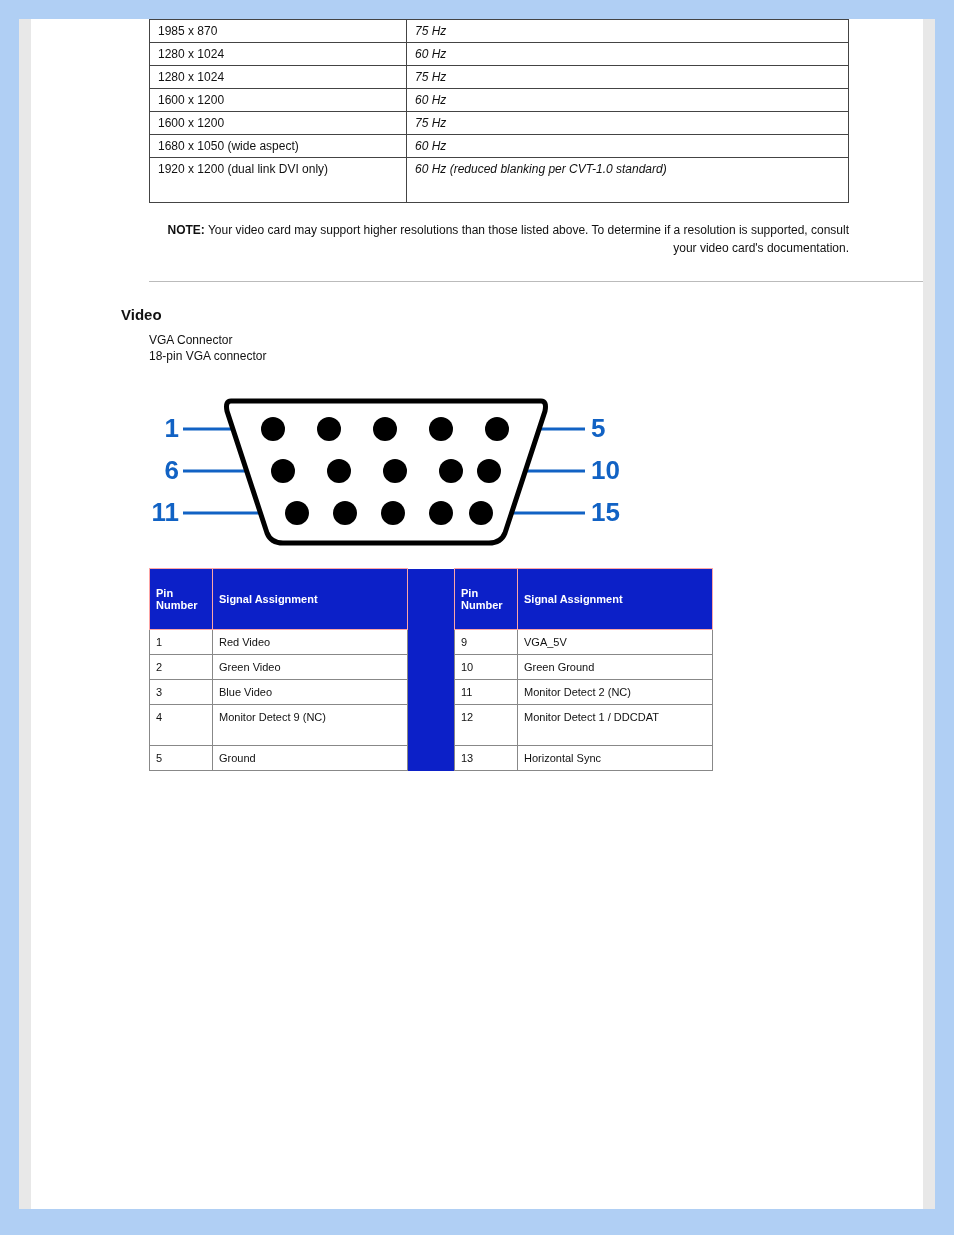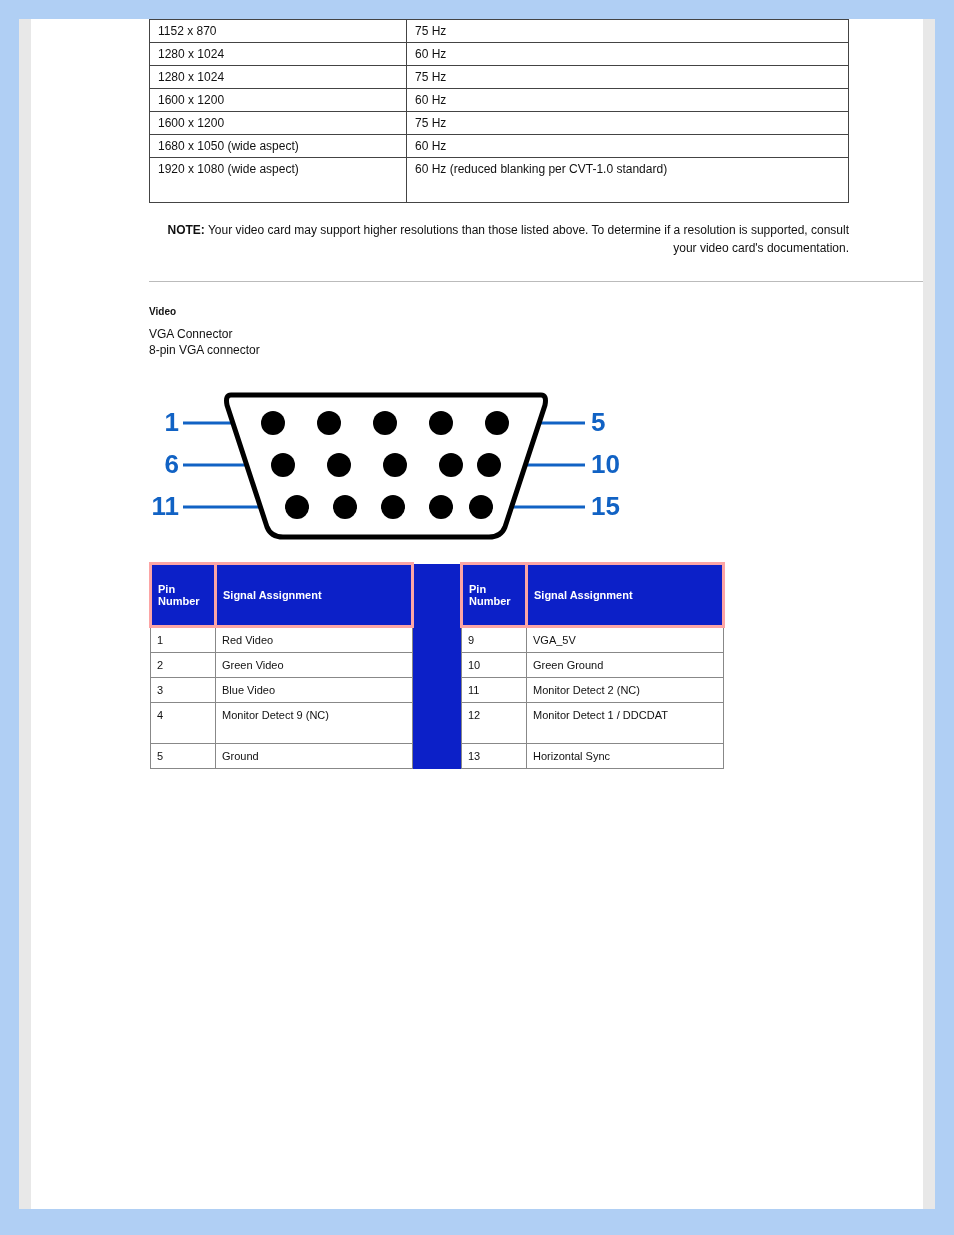--- a/index.html
+++ b/index.html
@@ -44,7 +44,7 @@
     <table class="outer">
       <tbody>
         <tr>
-            <td class="c1">1152 x 870</td>
+            <td class="c1">1985 x 870</td>
             <td class="c2">75 Hz</td>
           </tr>
         <tr>

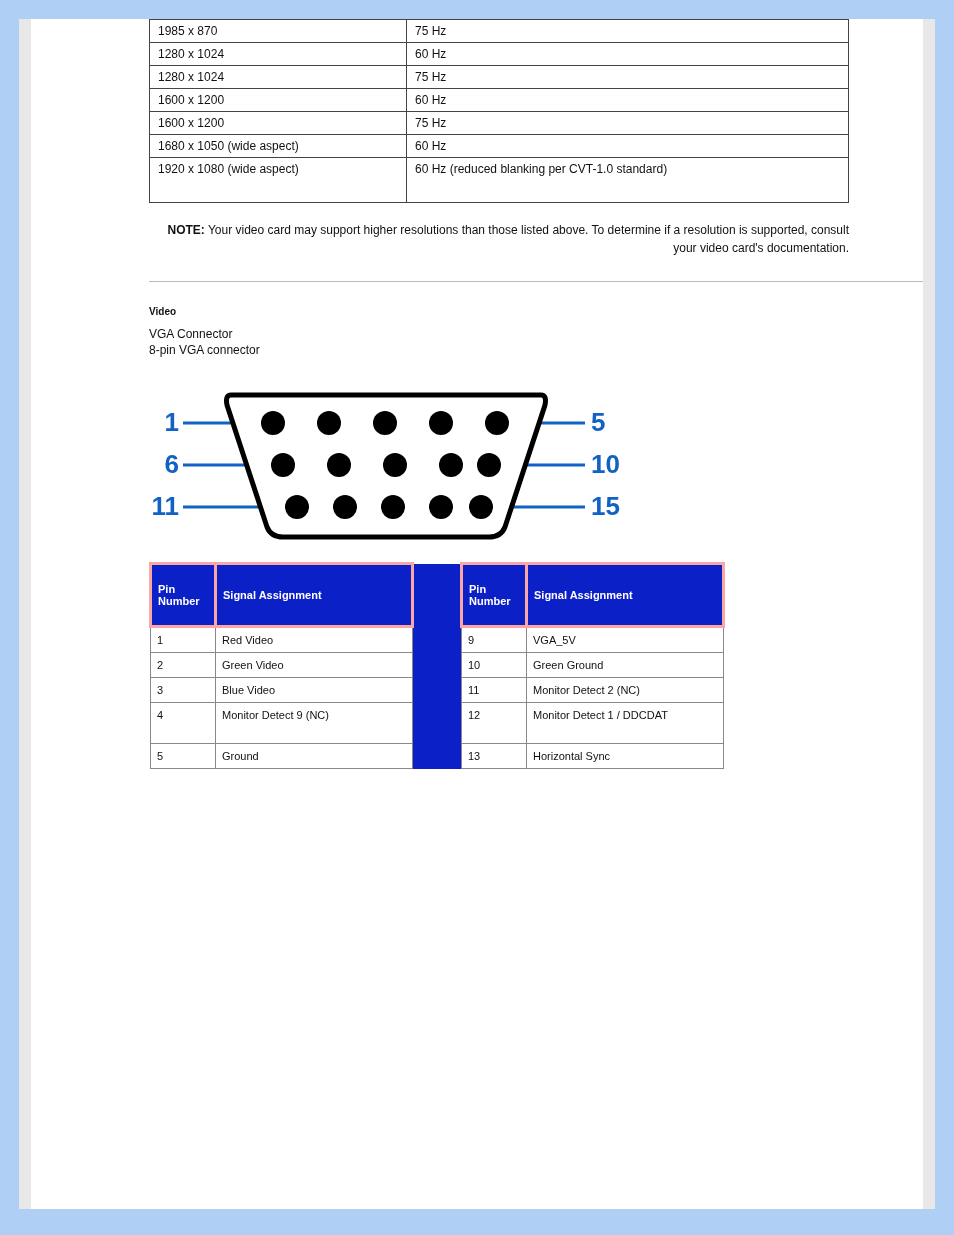--- a/index.html
+++ b/index.html
@@ -13,7 +13,7 @@
   table.outer{border-collapse:collapse;width:700px;margin-left:118px;margin-top:0;}
   table.outer td{border:1px solid #444;padding:4px 8px;font-size:12px;vertical-align:top;}
   table.outer td.c1{width:240px;}
-  table.outer td.c2{width:auto;}
+  table.outer td.c2{width:auto;font-style:italic;}
   table.outer tr.tall td{height:36px;}
   .note{margin:18px 0 8px 118px;width:700px;font-size:12px;line-height:1.5;text-align:right;}
   .note .lbl{font-weight:bold;}

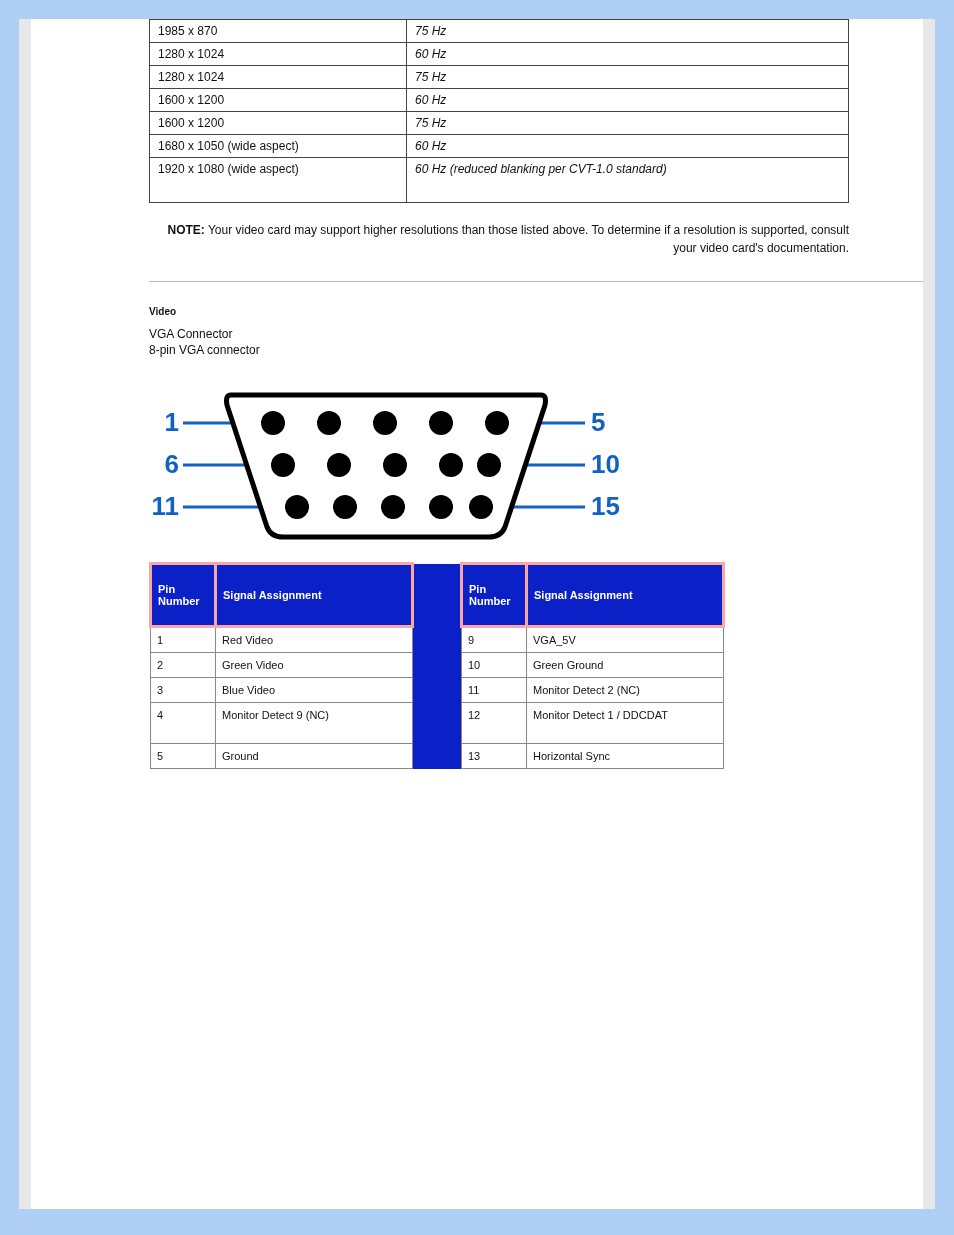--- a/index.html
+++ b/index.html
@@ -68,6 +68,10 @@
             <td class="c2">60 Hz</td>
           </tr>
         <tr class="tall">
+            <td class="c1">1920 x 1200 (dual link DVI only)</td>
+            <td class="c2">60 Hz (reduced blanking per CVT-1.0 standard)</td>
+          </tr>
+        <tr class="tall">
             <td class="c1">1920 x 1080 (wide aspect)</td>
             <td class="c2">60 Hz (reduced blanking per CVT-1.0 standard)</td>
           </tr>

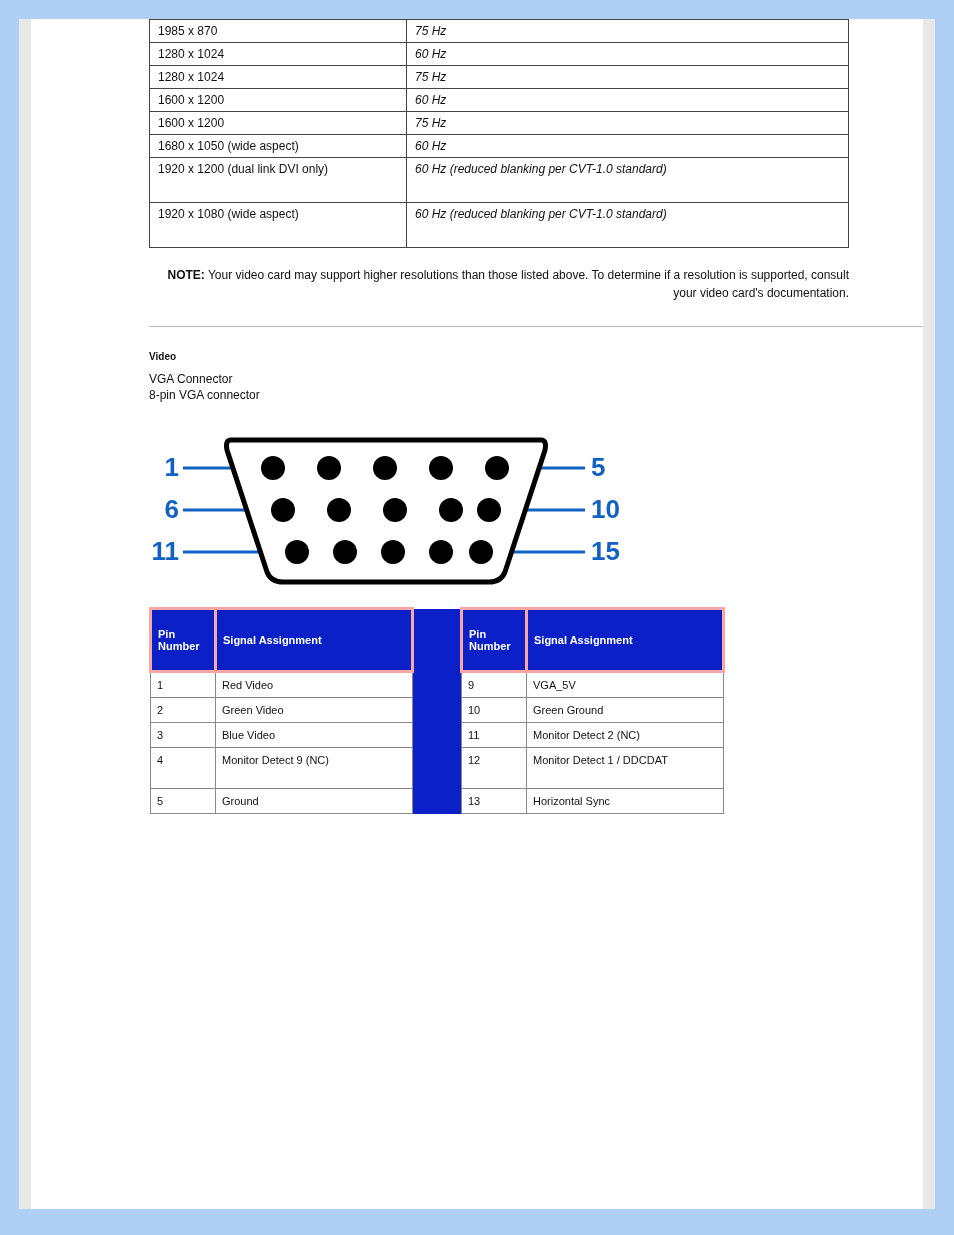--- a/index.html
+++ b/index.html
@@ -69,10 +69,6 @@
           </tr>
         <tr class="tall">
             <td class="c1">1920 x 1200 (dual link DVI only)</td>
-            <td class="c2">60 Hz (reduced blanking per CVT-1.0 standard)</td>
-          </tr>
-        <tr class="tall">
-            <td class="c1">1920 x 1080 (wide aspect)</td>
             <td class="c2">60 Hz (reduced blanking per CVT-1.0 standard)</td>
           </tr>
       </tbody>

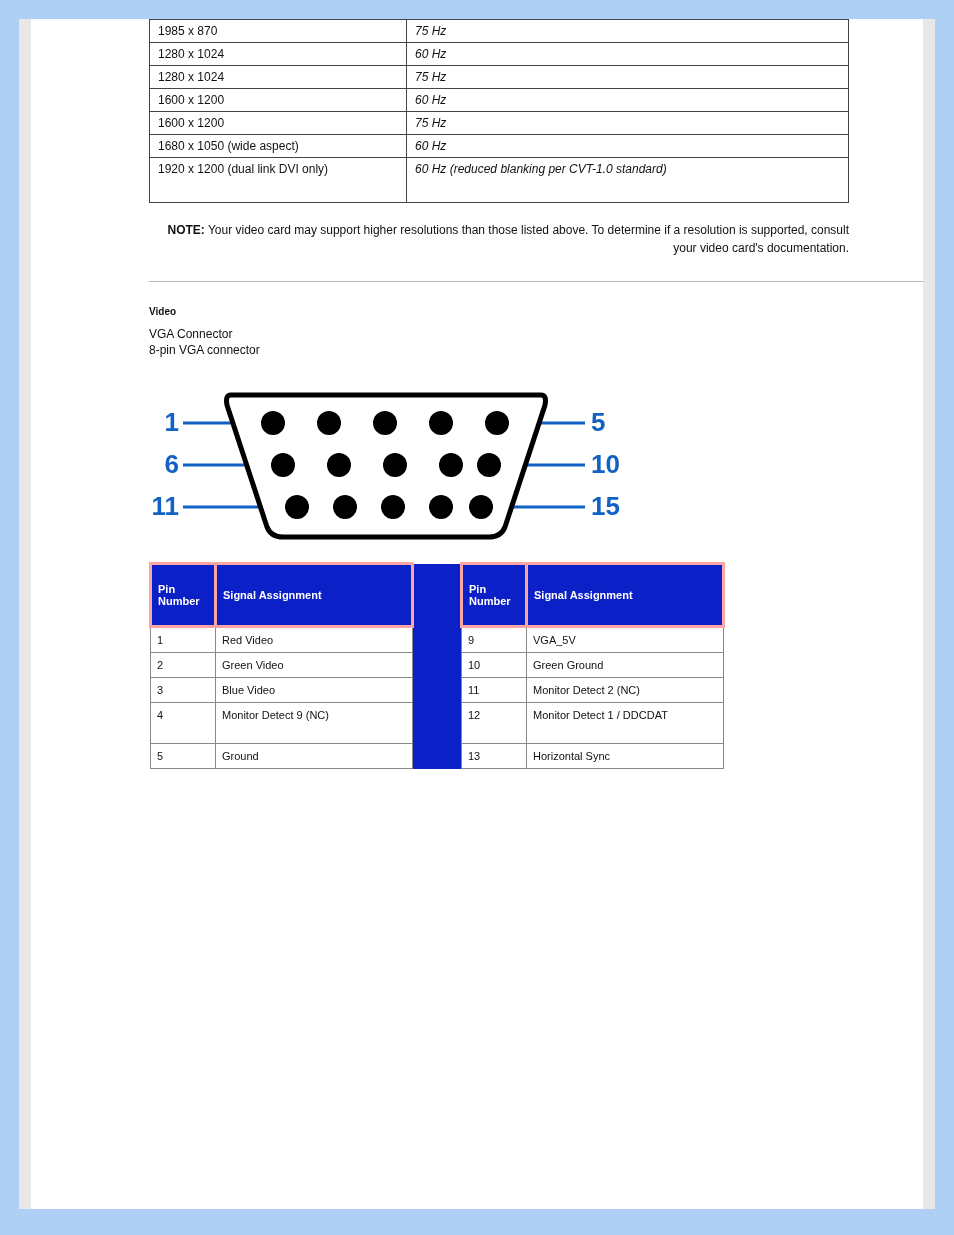--- a/index.html
+++ b/index.html
@@ -18,7 +18,7 @@
   .note{margin:18px 0 8px 118px;width:700px;font-size:12px;line-height:1.5;text-align:right;}
   .note .lbl{font-weight:bold;}
   hr.sep{margin:24px 0 24px 118px;width:780px;border:none;border-top:1px solid #bbb;}
-  h3.section{margin:6px 0 10px 118px;font-size:10px;font-weight:bold;}
+  h3.section{margin:6px 0 10px 90px;font-size:15px;font-weight:bold;}
   .subh{margin:2px 0 2px 118px;font-size:12px;font-weight:normal;}
   .subtxt{margin:2px 0 18px 118px;font-size:12px;}
   

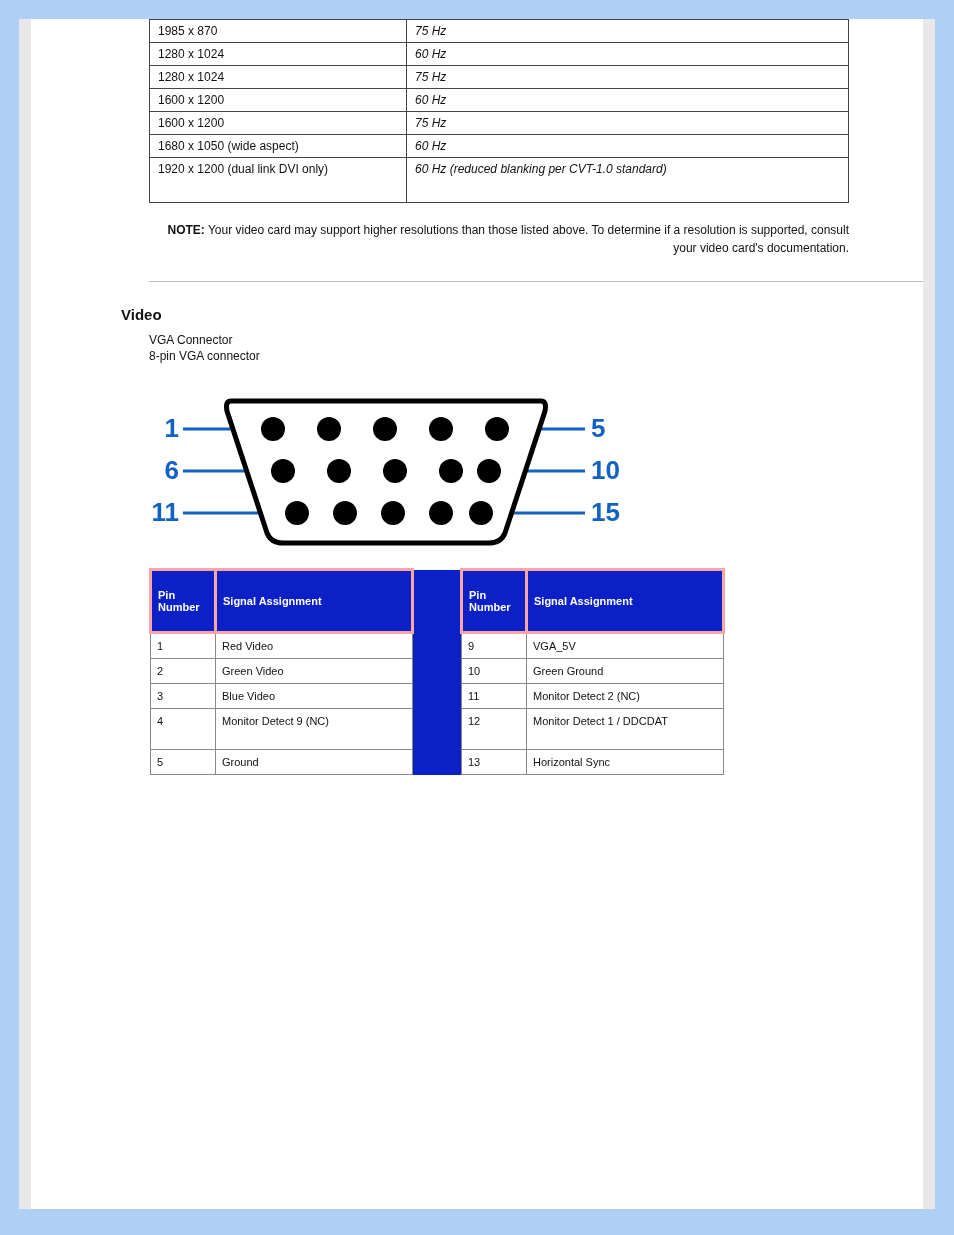--- a/index.html
+++ b/index.html
@@ -83,7 +83,7 @@
 
     <h3 class="section">Video</h3>
     <div class="subh">VGA Connector</div>
-    <div class="subtxt">8-pin VGA connector</div>
+    <div class="subtxt">18-pin VGA connector</div>
 
     <div class="conn">
       <svg width="480" height="170" viewBox="0 0 480 170">

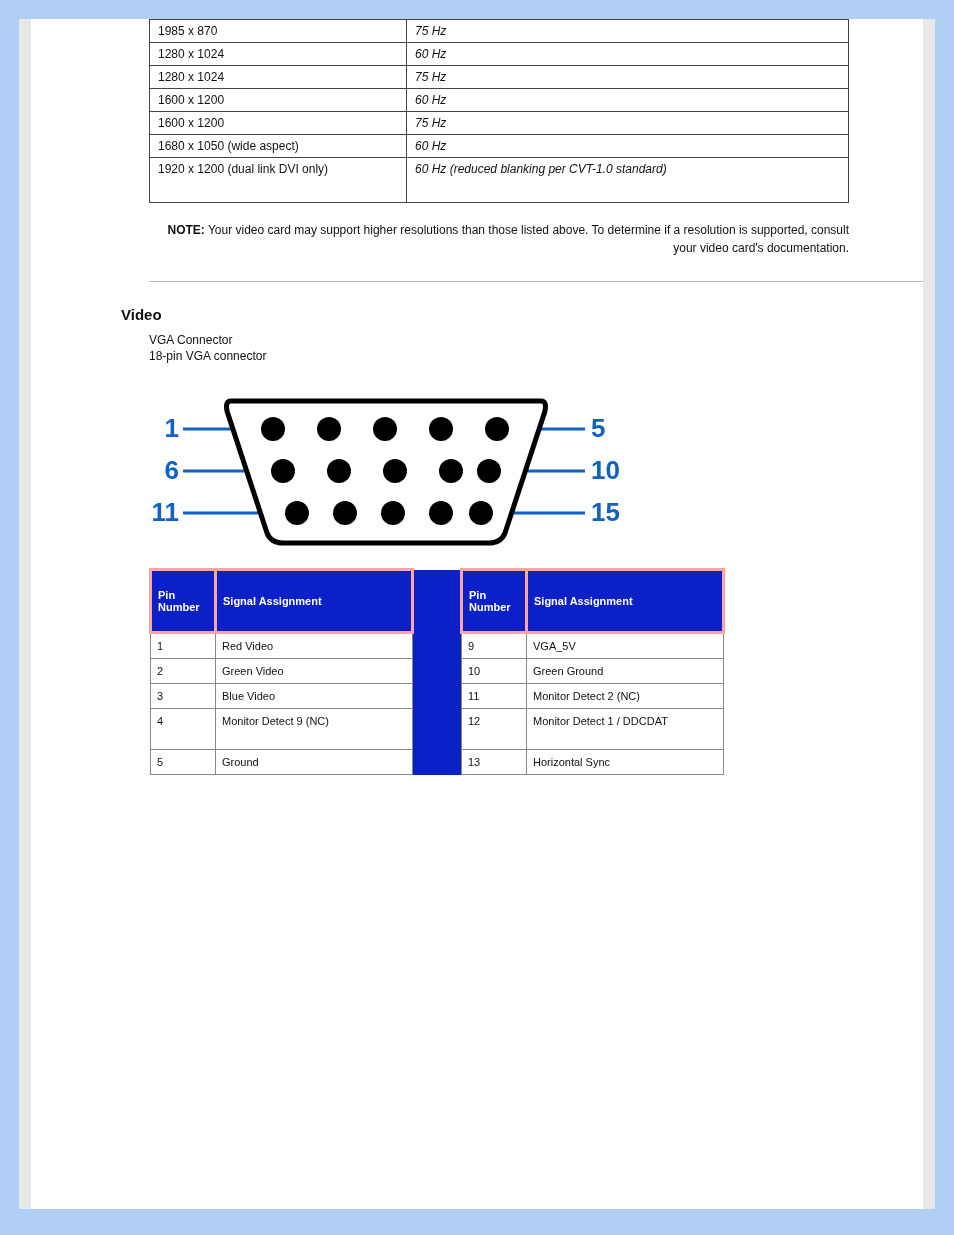--- a/index.html
+++ b/index.html
@@ -26,7 +26,7 @@
   
   .pintbl-wrap{margin:8px 0 0 118px;}
   table.pin{border-collapse:collapse;}
-  table.pin th{background:#0c20c8;color:#fff;font-size:11px;font-weight:bold;text-align:left;padding:18px 6px 18px 6px;border:3px solid #fca5a5;vertical-align:middle;}
+  table.pin th{background:#0c20c8;color:#fff;font-size:11px;font-weight:bold;text-align:left;padding:18px 6px 18px 6px;border:1px solid #fca5a5;vertical-align:middle;}
   table.pin td{border:1px solid #888;padding:6px 6px;font-size:11px;vertical-align:top;}
   table.pin td.sp, table.pin th.sp{background:#0c20c8;border-top:none;border-bottom:none;width:34px;}
   table.pin .num{width:50px;}

